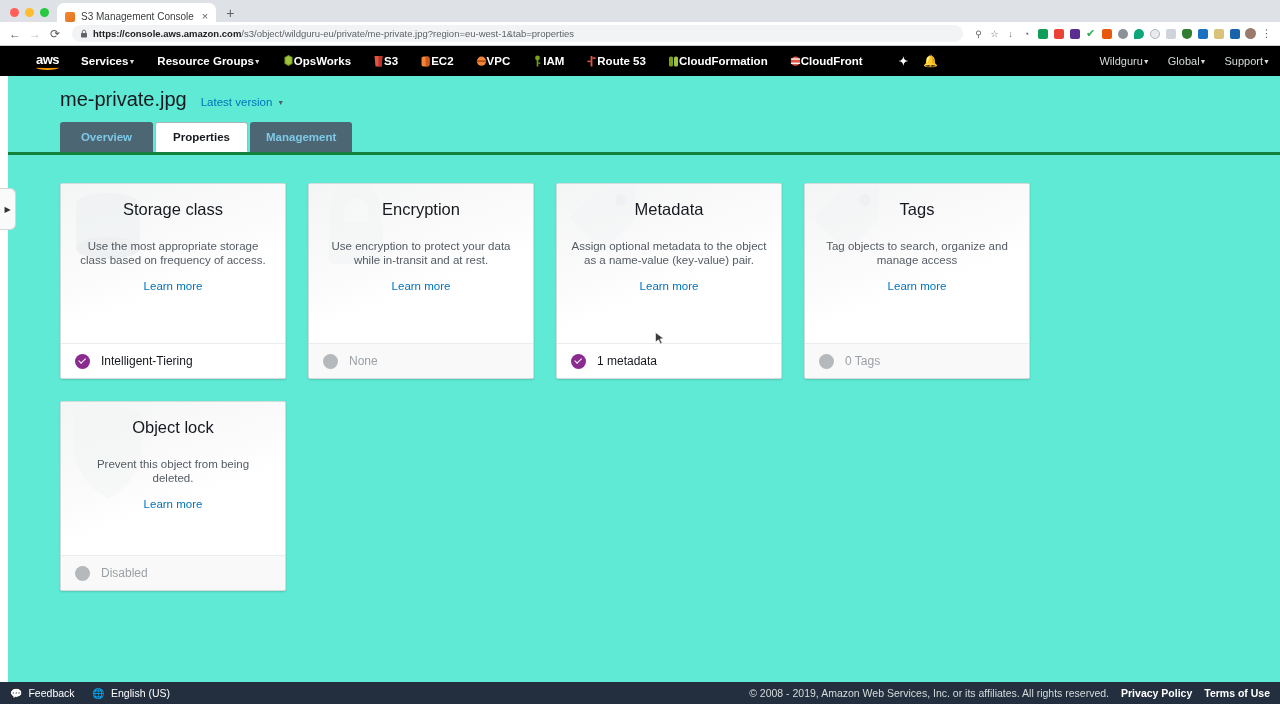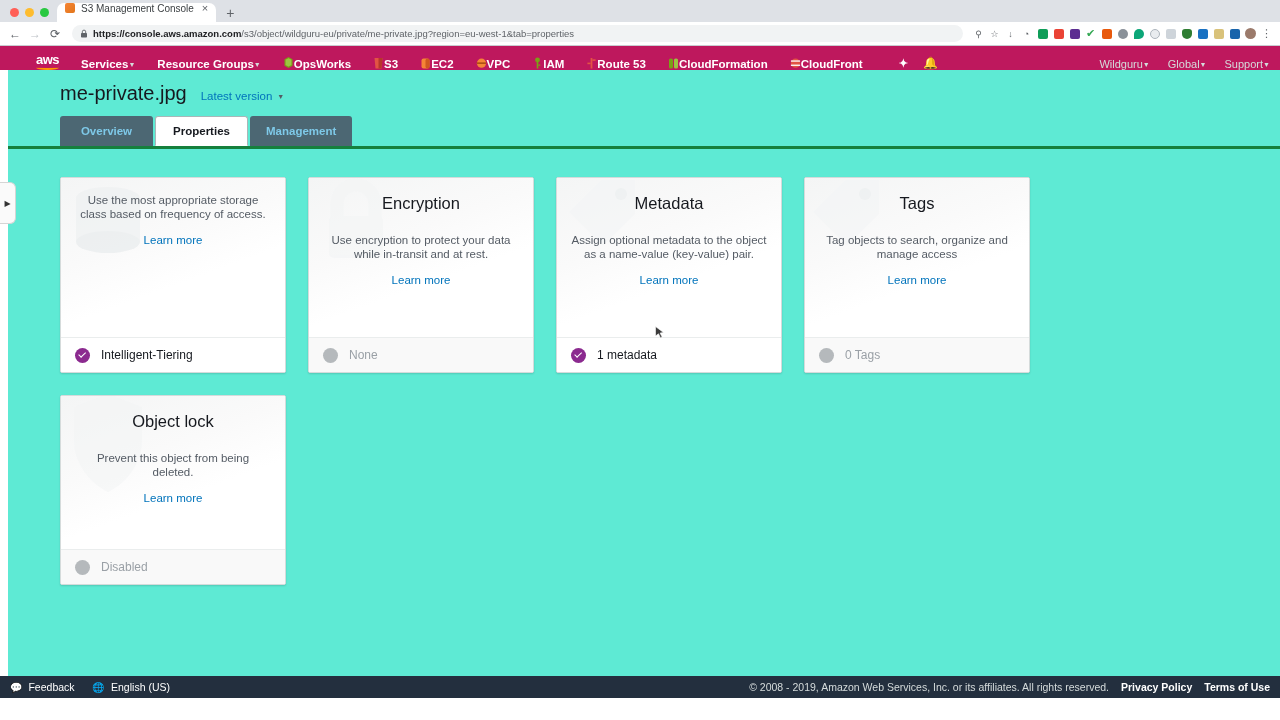--- a/index.html
+++ b/index.html
@@ -32,7 +32,7 @@
     height: 19px;
     background: #ffffff;
     border-radius: 7px 7px 0 0;
-    display: flex; align-items: flex-start;
+    display: flex; align-items: flex-end;
     padding: 0 6px 0 8px;
     gap: 6px;
     min-width: 150px;

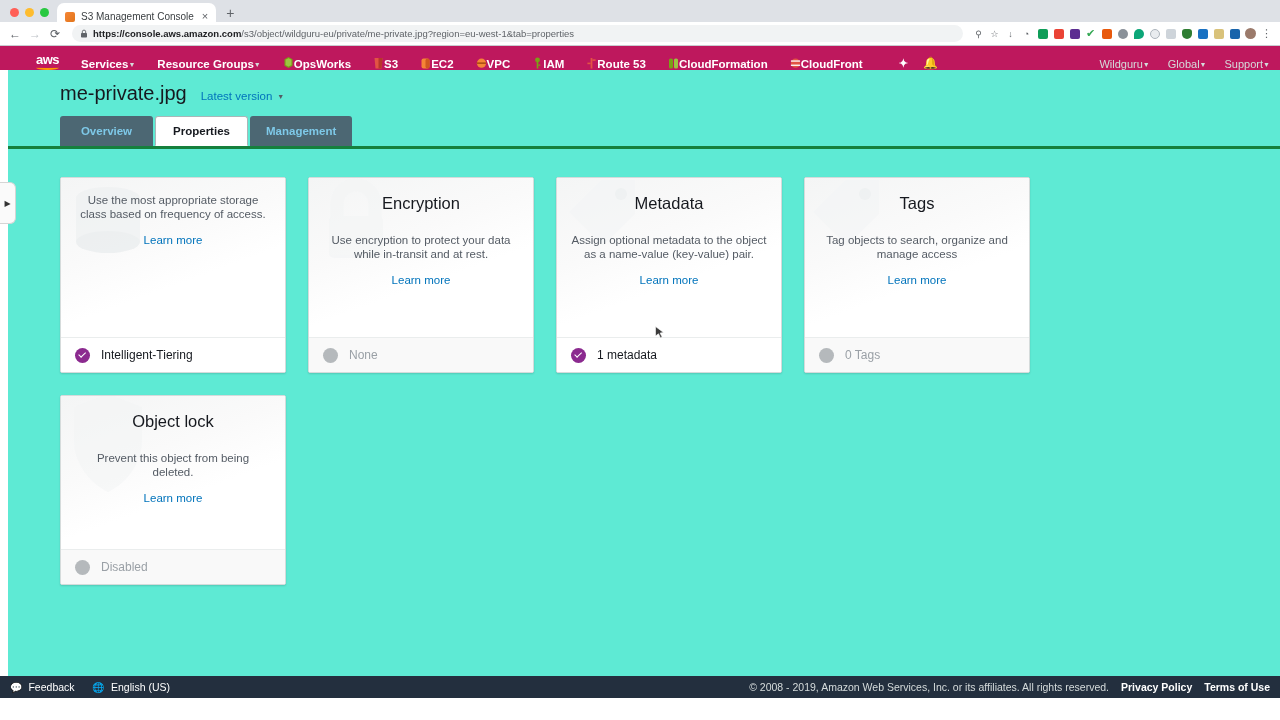--- a/index.html
+++ b/index.html
@@ -99,9 +99,9 @@
 
   
   .aws-nav {
-    height: 24px;
-    background: #be185d;
-    display: flex; align-items: flex-end;
+    height: 30px;
+    background: #000000;
+    display: flex; align-items: center;
     padding: 0 10px 0 36px;
     color: #ffffff;
     font-size: 11.5px;

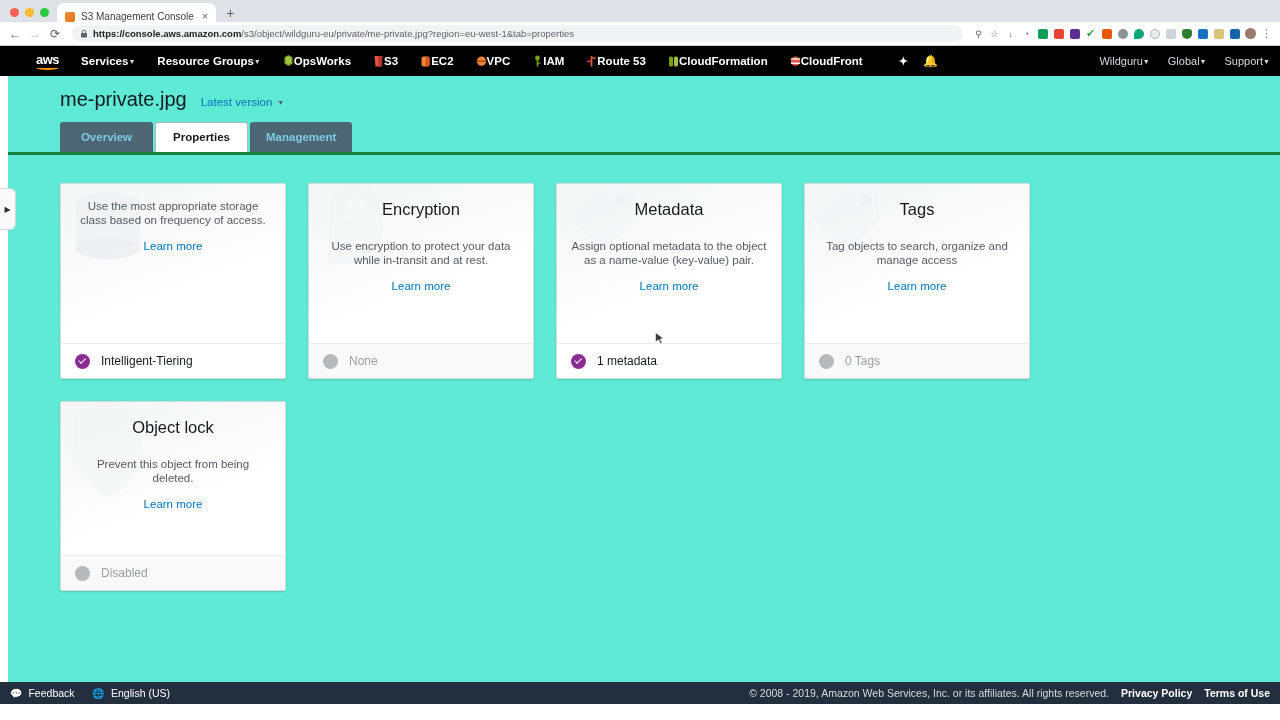--- a/index.html
+++ b/index.html
@@ -526,6 +526,7 @@
             <rect x="13" y="26" width="64" height="44" fill="#eceff0"></rect>
             <ellipse cx="45" cy="70" rx="32" ry="11" fill="#e4e8ea"></ellipse>
           </svg>
+          <div class="card-title">Storage class</div>
           <div class="card-desc">Use the most appropriate storage class based on frequency of access.</div>
           <a class="learn-more">Learn more</a>
         </div>

